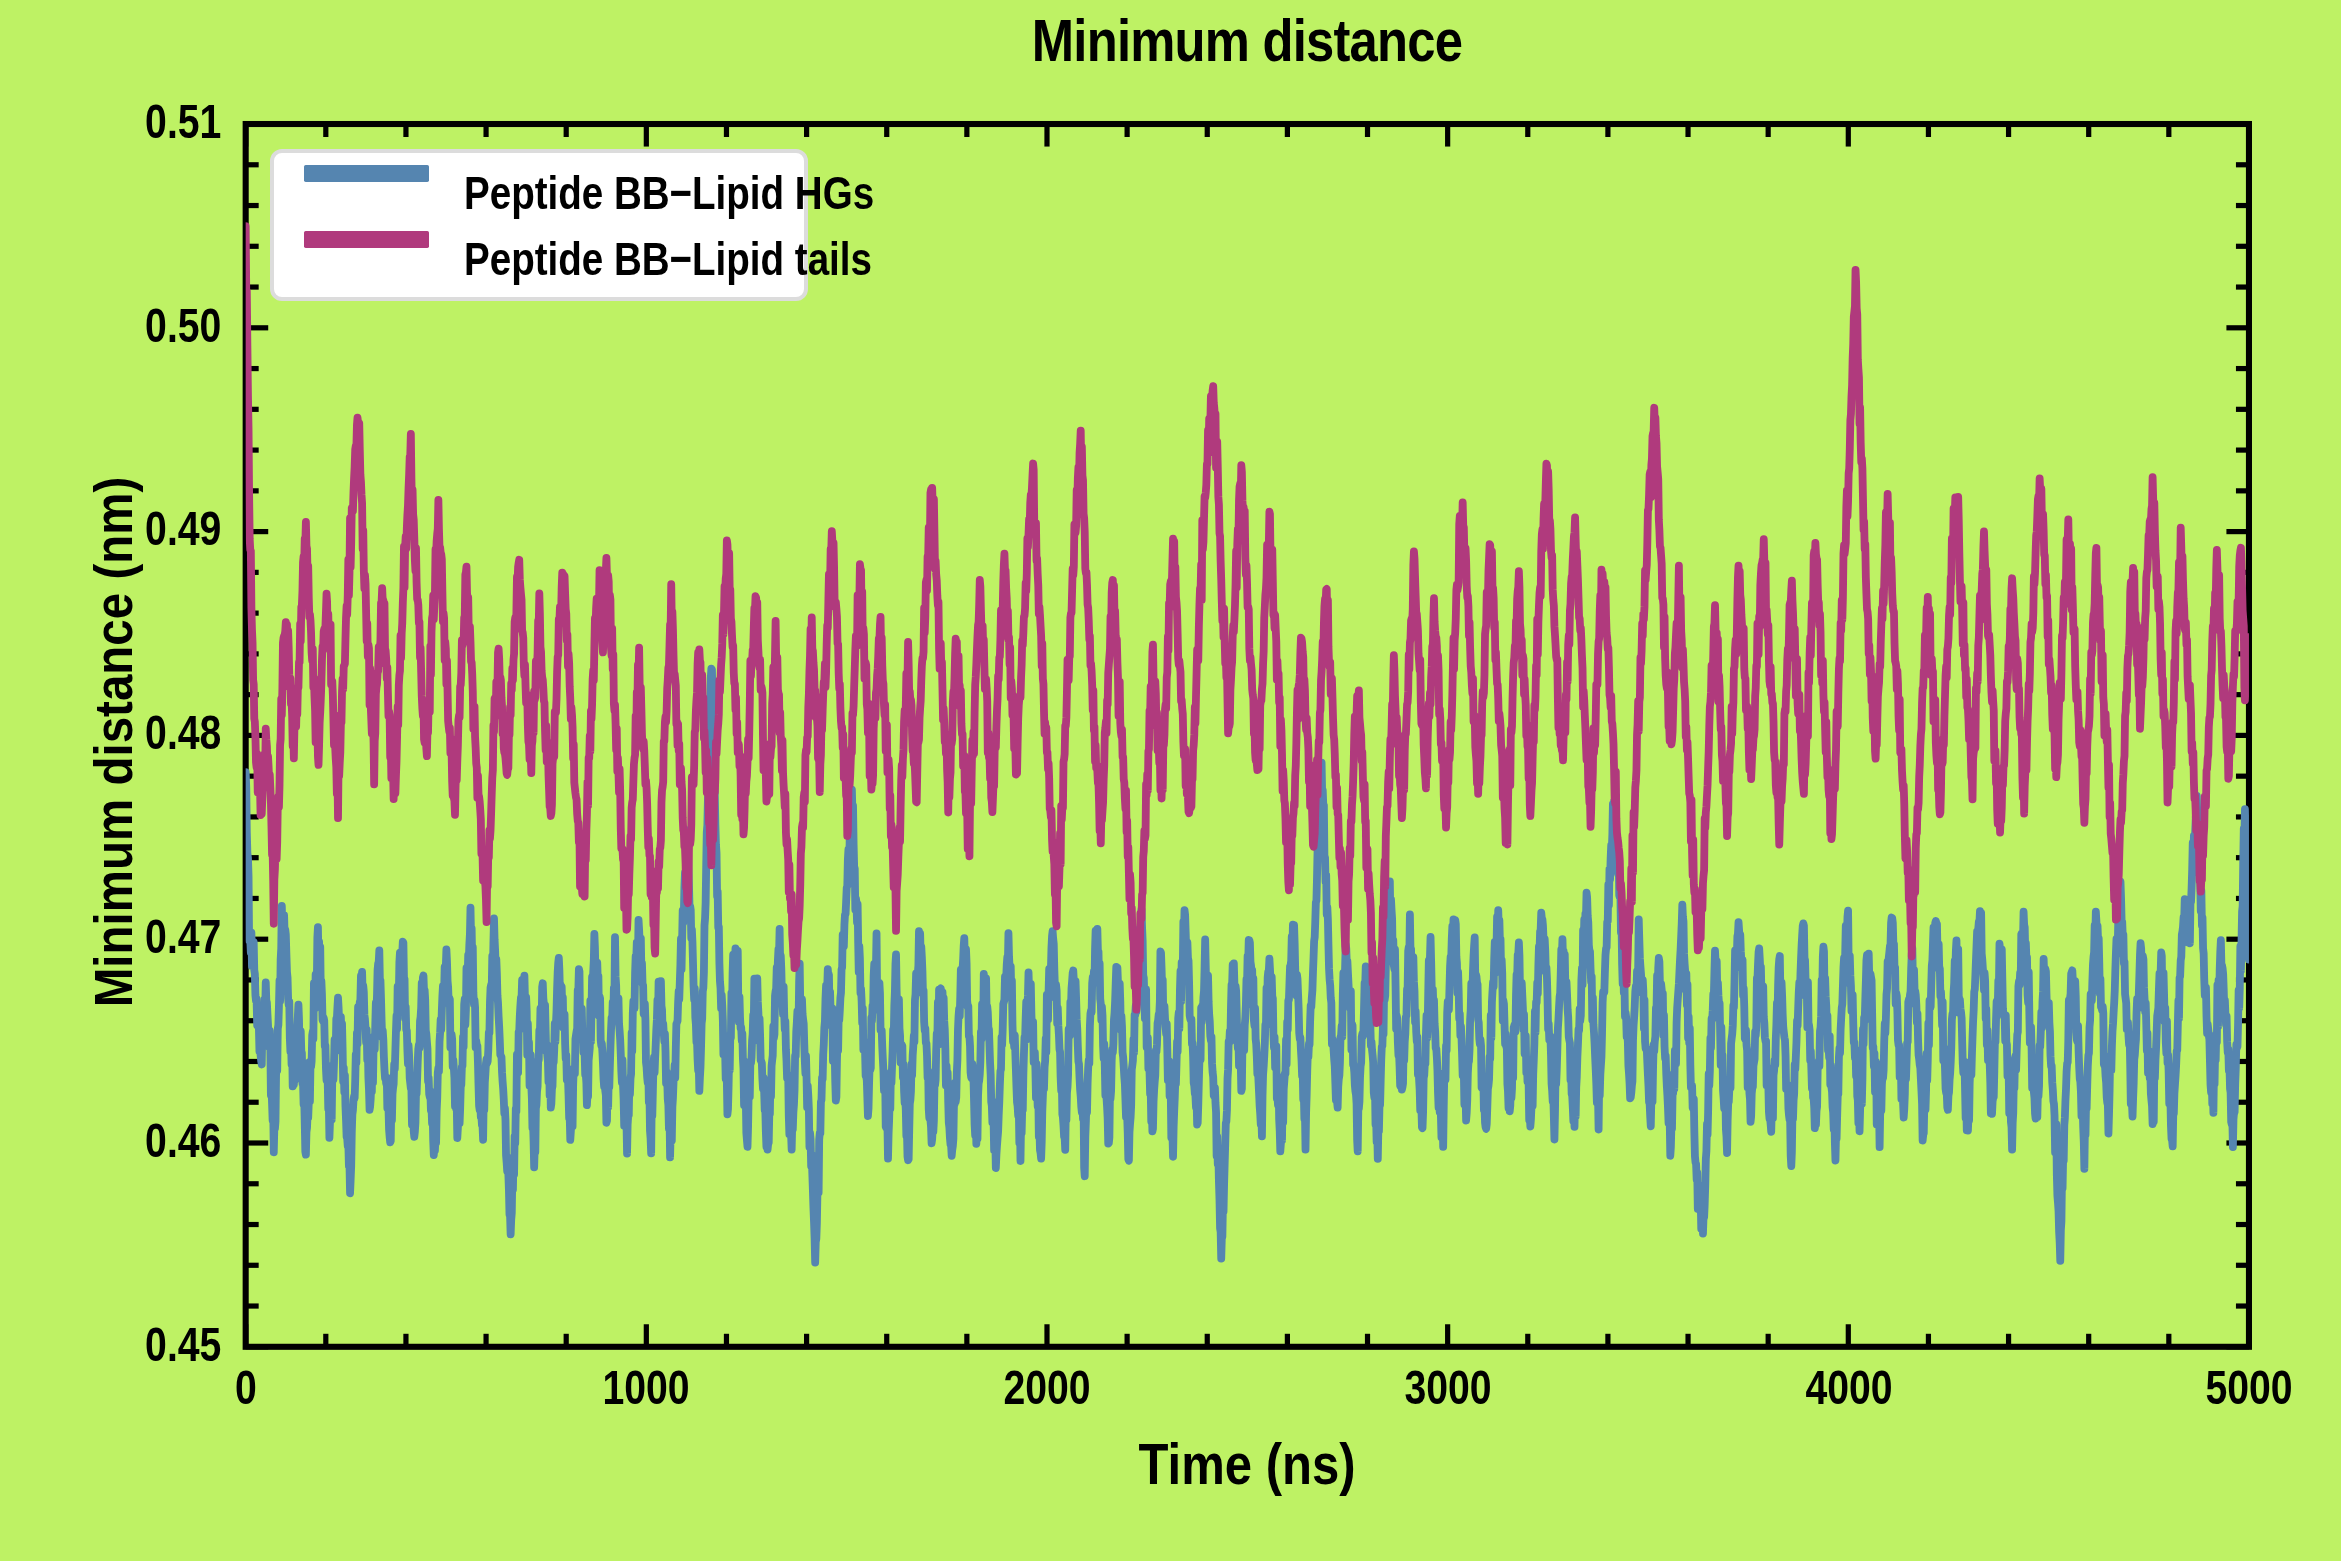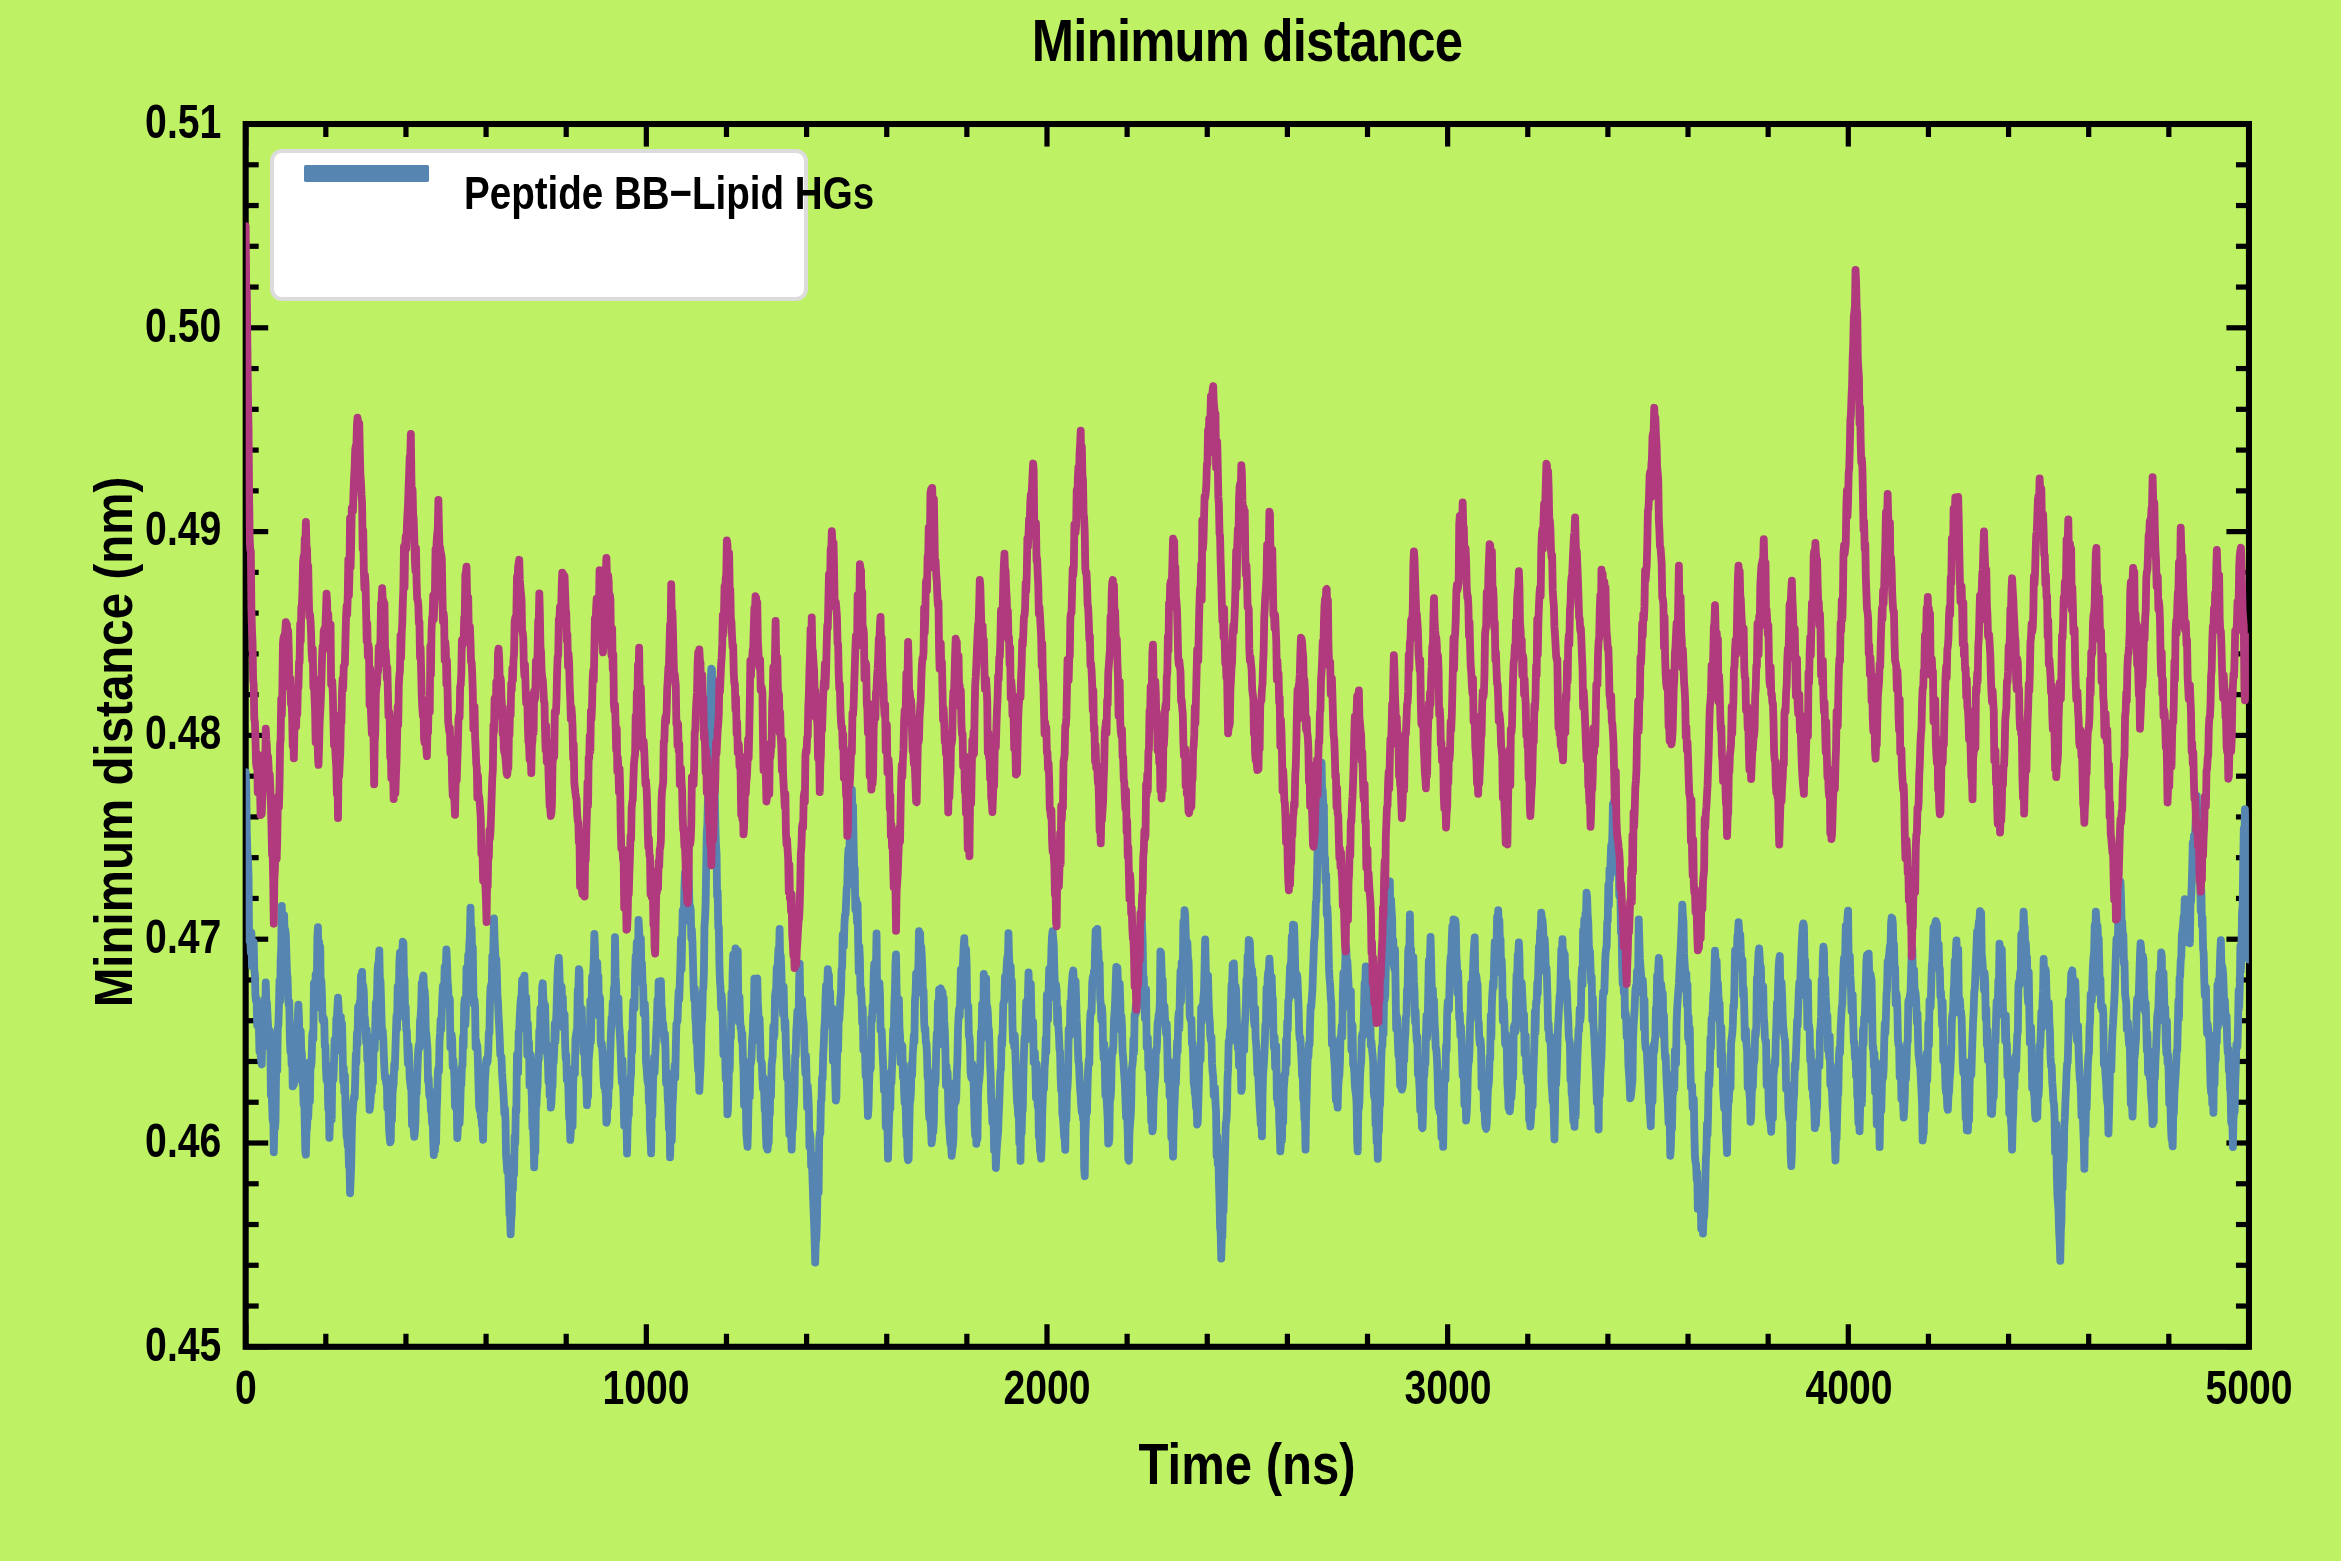--- a/index.html
+++ b/index.html
@@ -287,6 +287,10 @@
       <div class="legend-swatch" style="background: rgb(85, 133, 176);"></div>
       <div class="legend-text">Peptide BB−Lipid HGs</div>
     </div>
+    <div class="legend-row" style="top:78px">
+      <div class="legend-swatch" style="background: rgb(176, 58, 125);"></div>
+      <div class="legend-text">Peptide BB−Lipid tails</div>
+    </div>
   </div>
 
 </div>

